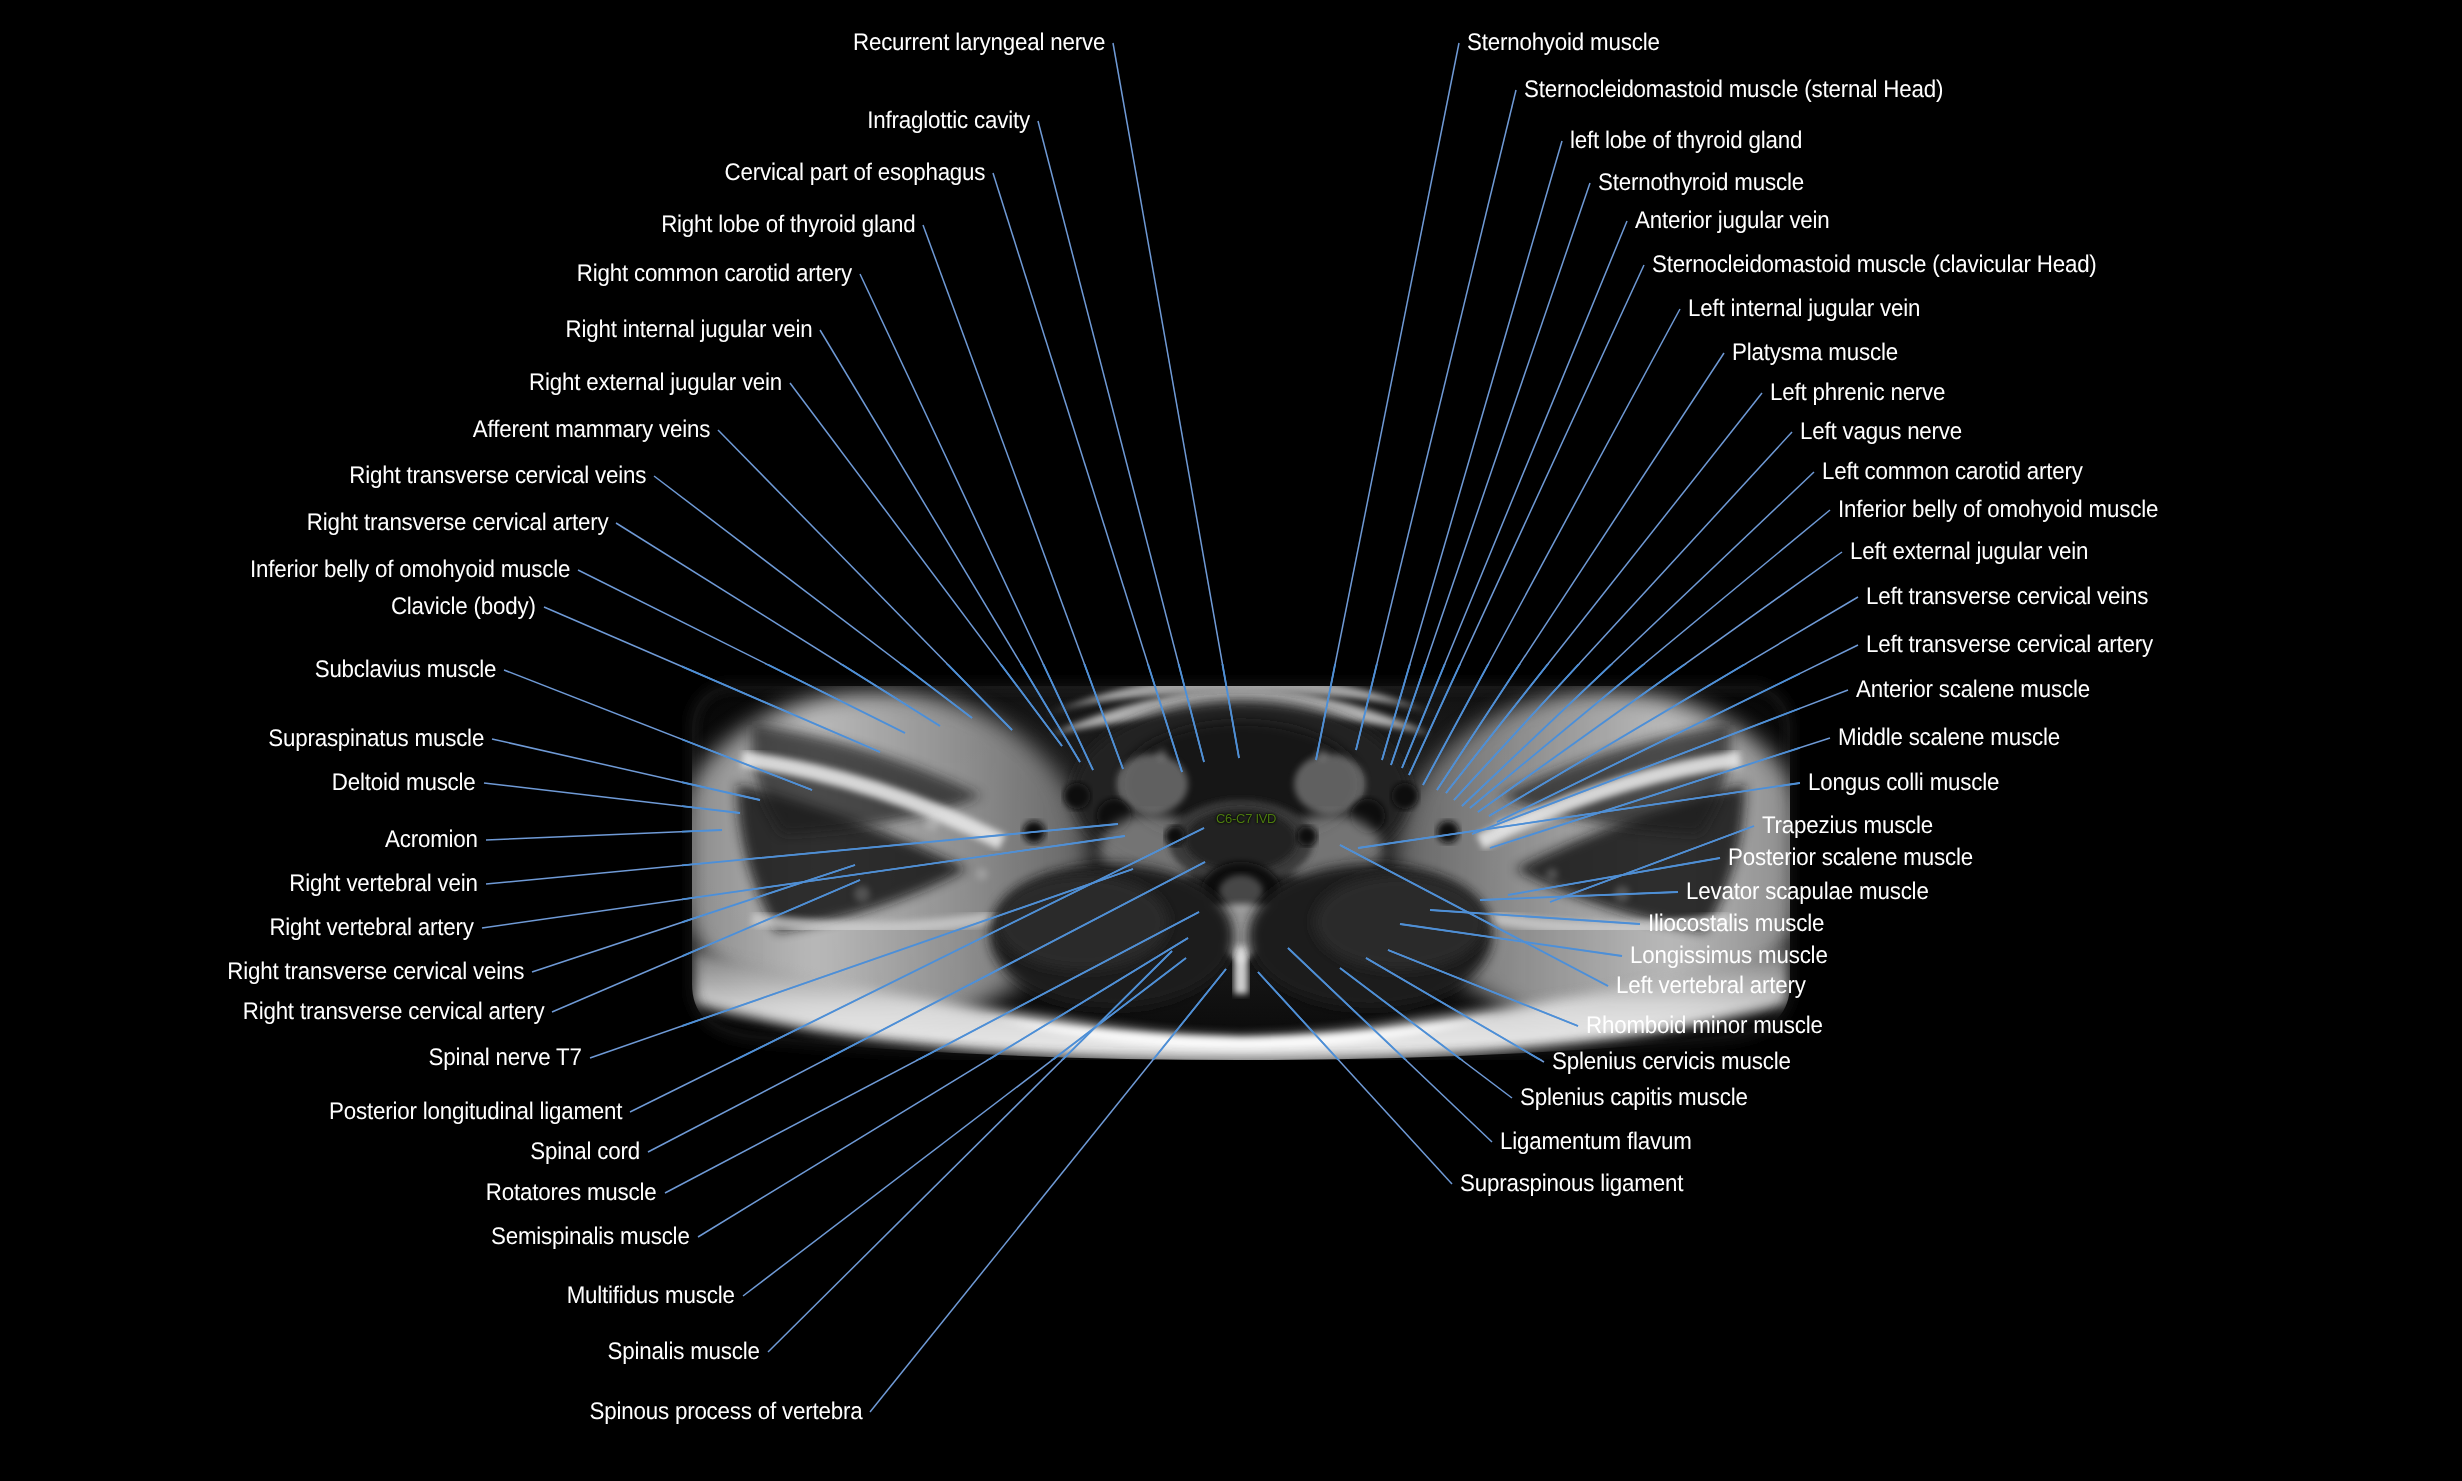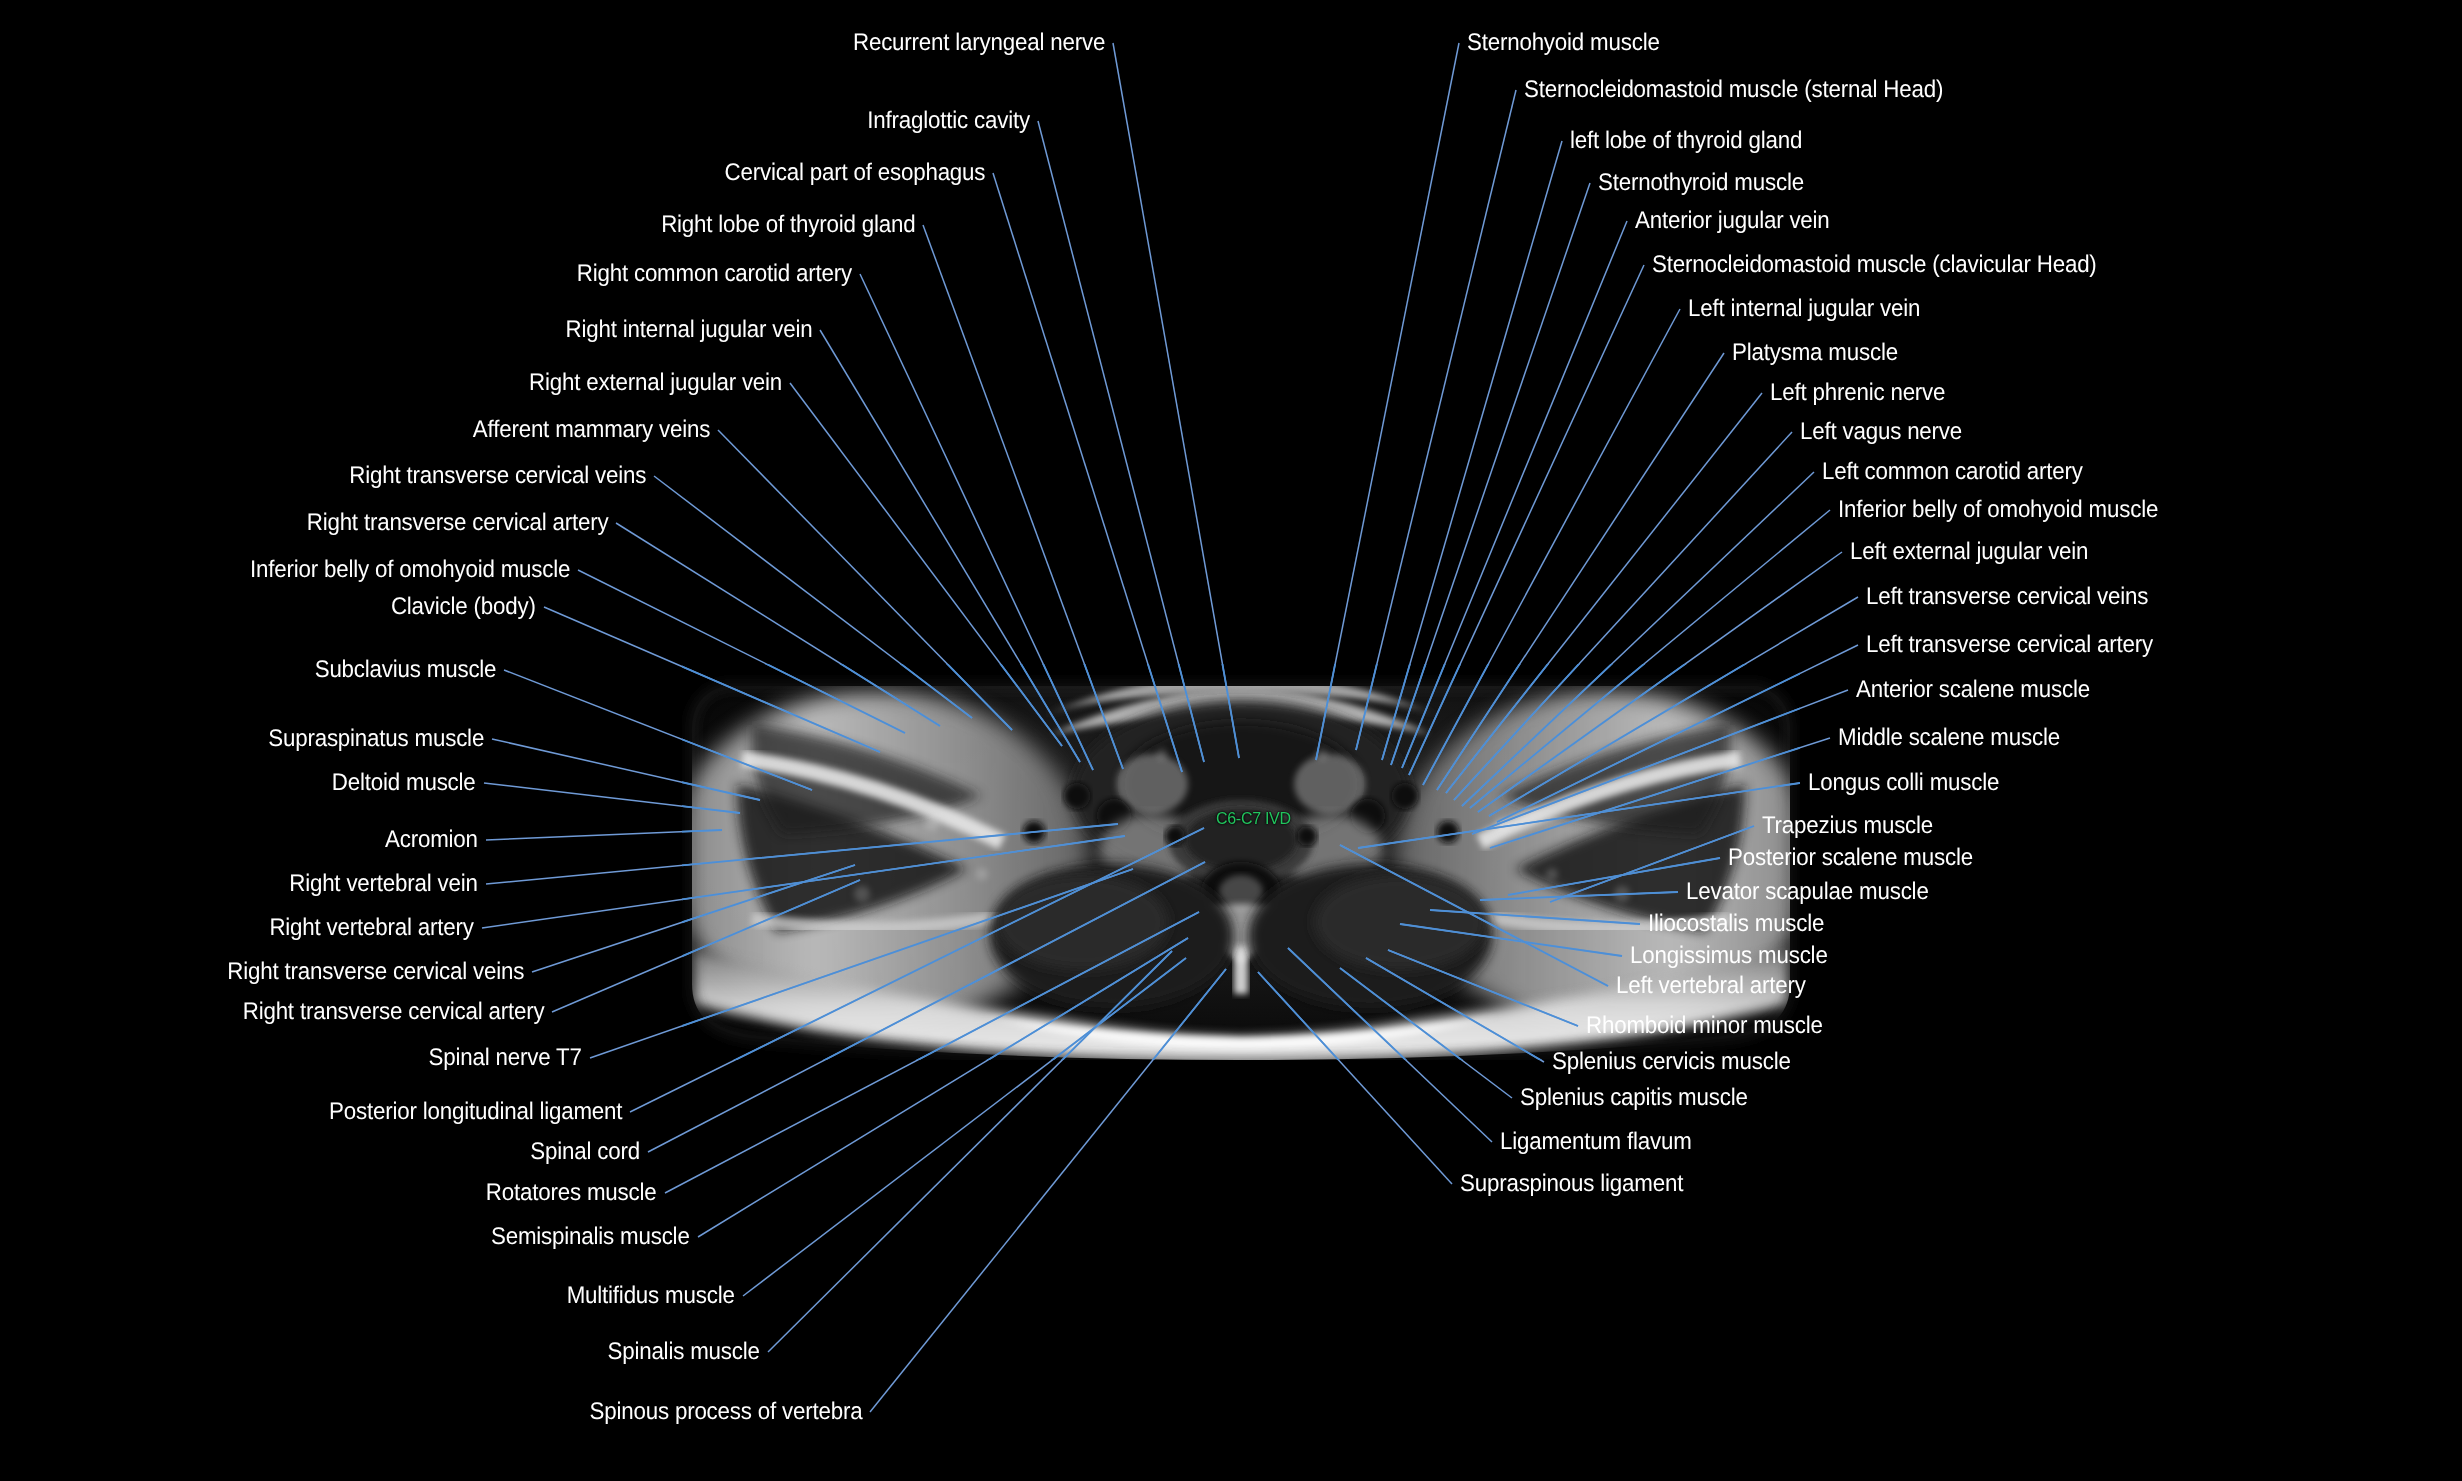--- a/index.html
+++ b/index.html
@@ -53,8 +53,8 @@
 
   .center-lbl {
     position: absolute;
-    color: #22c55e;
-    font-size: 16px;
+    color: #4d7c0f;
+    font-size: 13px;
     line-height: 14px;
     white-space: nowrap;
     letter-spacing: -0.3px;

